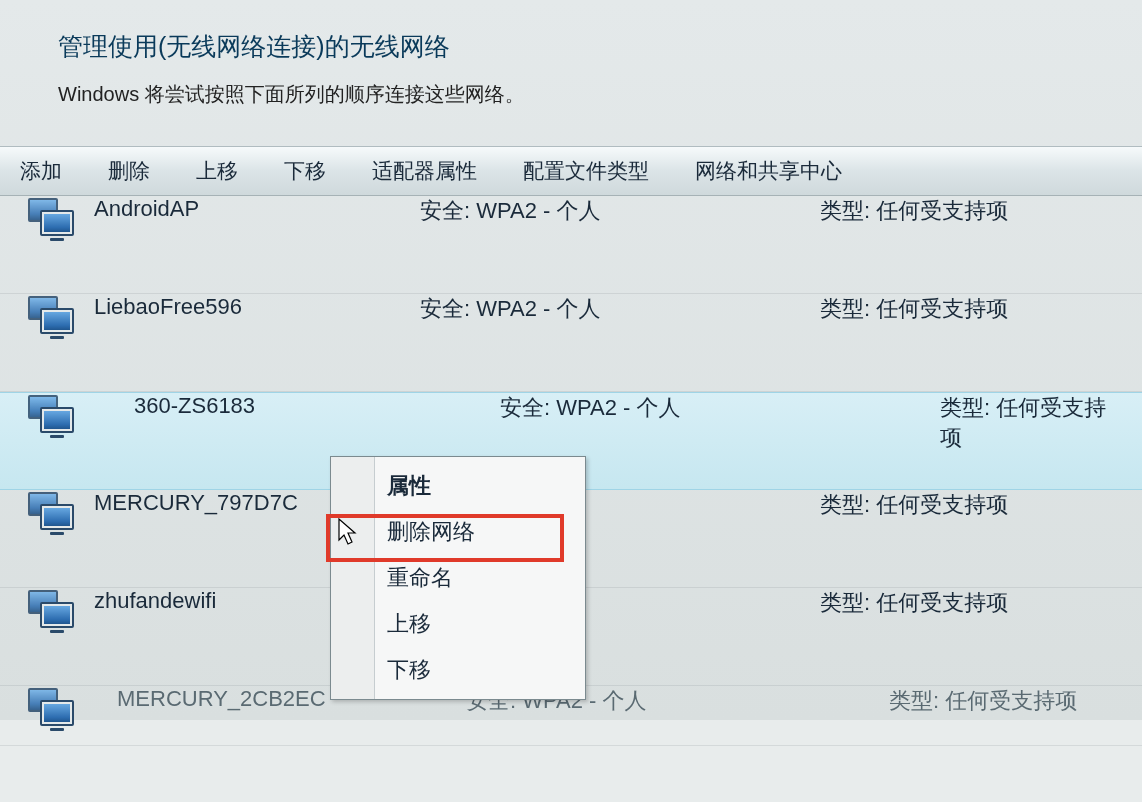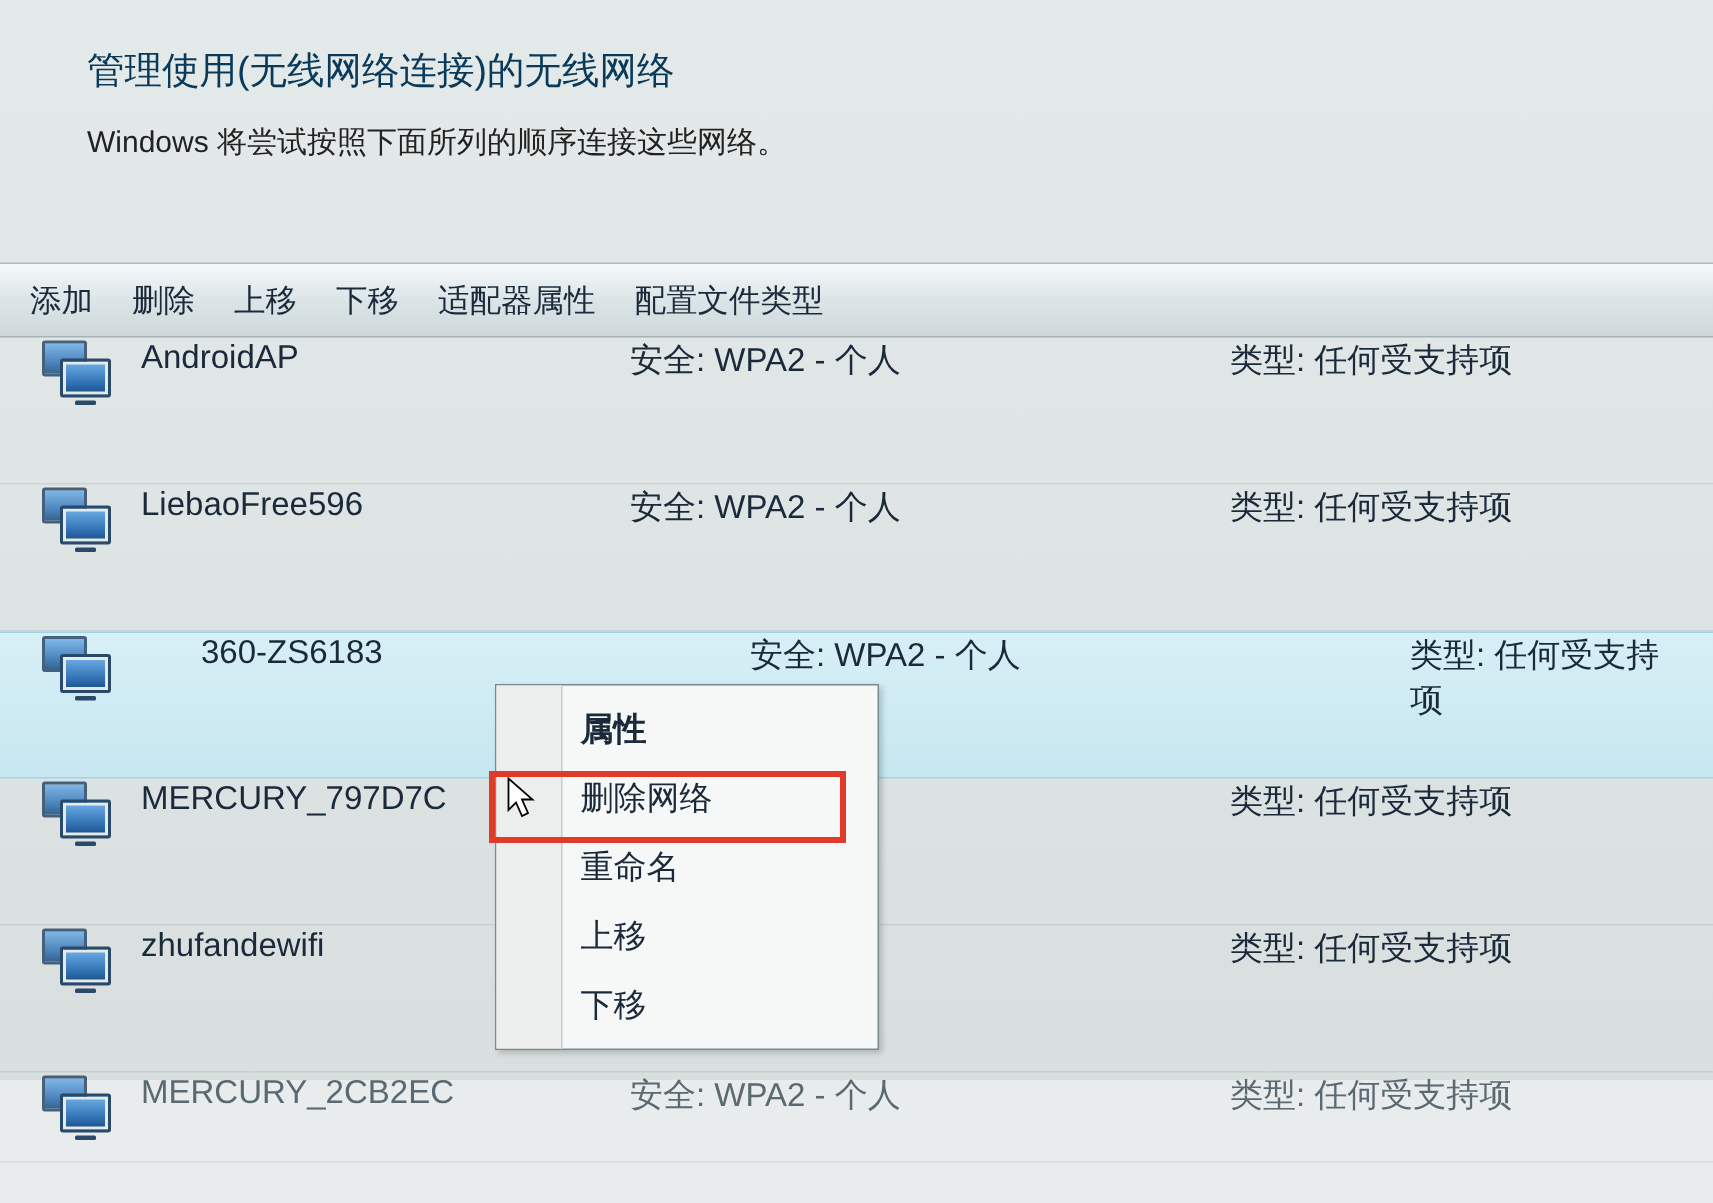--- a/index.html
+++ b/index.html
@@ -36,14 +36,13 @@
   .toolbar {
     display: flex;
     align-items: center;
-    gap: 26px;
+    gap: 46px;
     padding: 10px 20px 10px 20px;
     background: linear-gradient(180deg, #f6fafb 0%, #dbe4e7 50%, #cfd9dc 100%);
     border-top: 1px solid #b0bcc0;
     border-bottom: 1px solid #a6b2b6;
     font-size: 21px;
     color: #1a2a3a;
-    margin-top: 29px;
   }
   .toolbar .tb-item {
     white-space: nowrap;

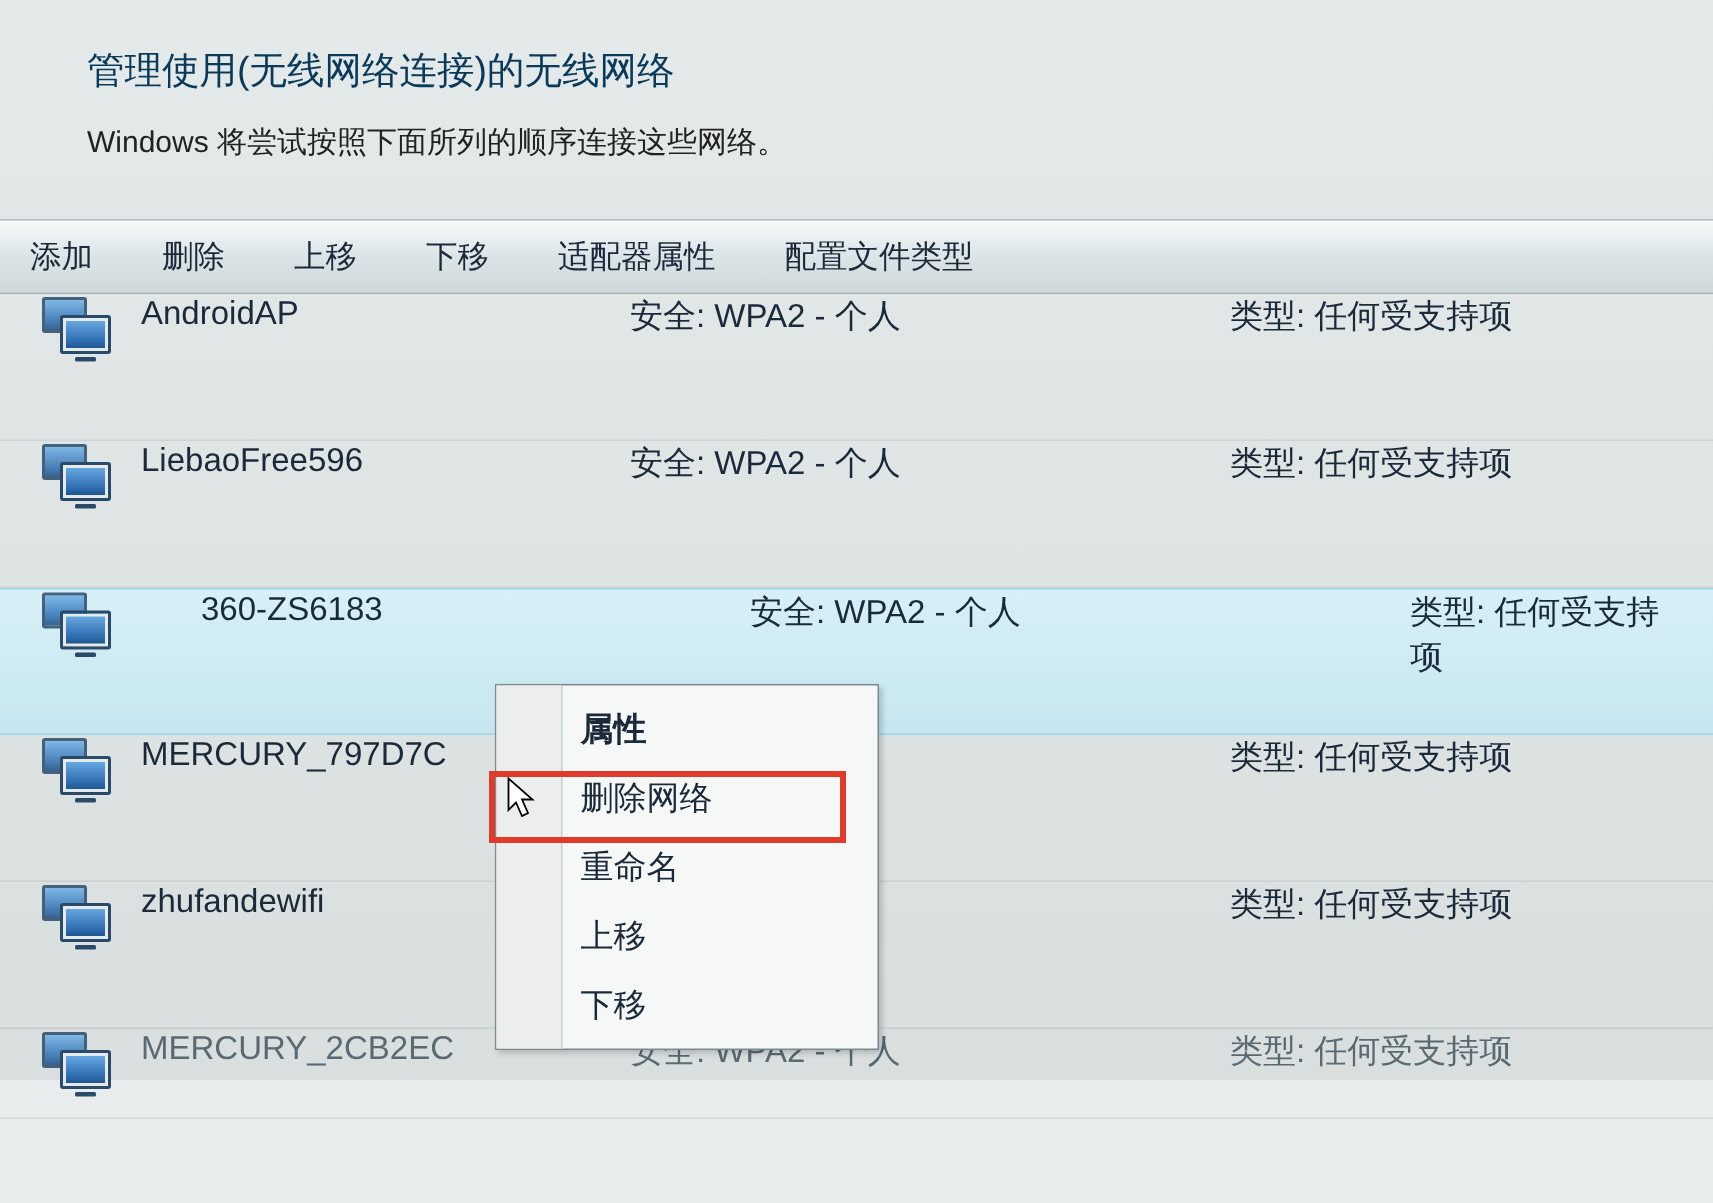--- a/index.html
+++ b/index.html
@@ -170,6 +170,7 @@
     <span class="tb-item">下移</span>
     <span class="tb-item">适配器属性</span>
     <span class="tb-item">配置文件类型</span>
+    <span class="tb-item">网络和共享中心</span>
   </div>
 
   <div class="list" id="net-list">

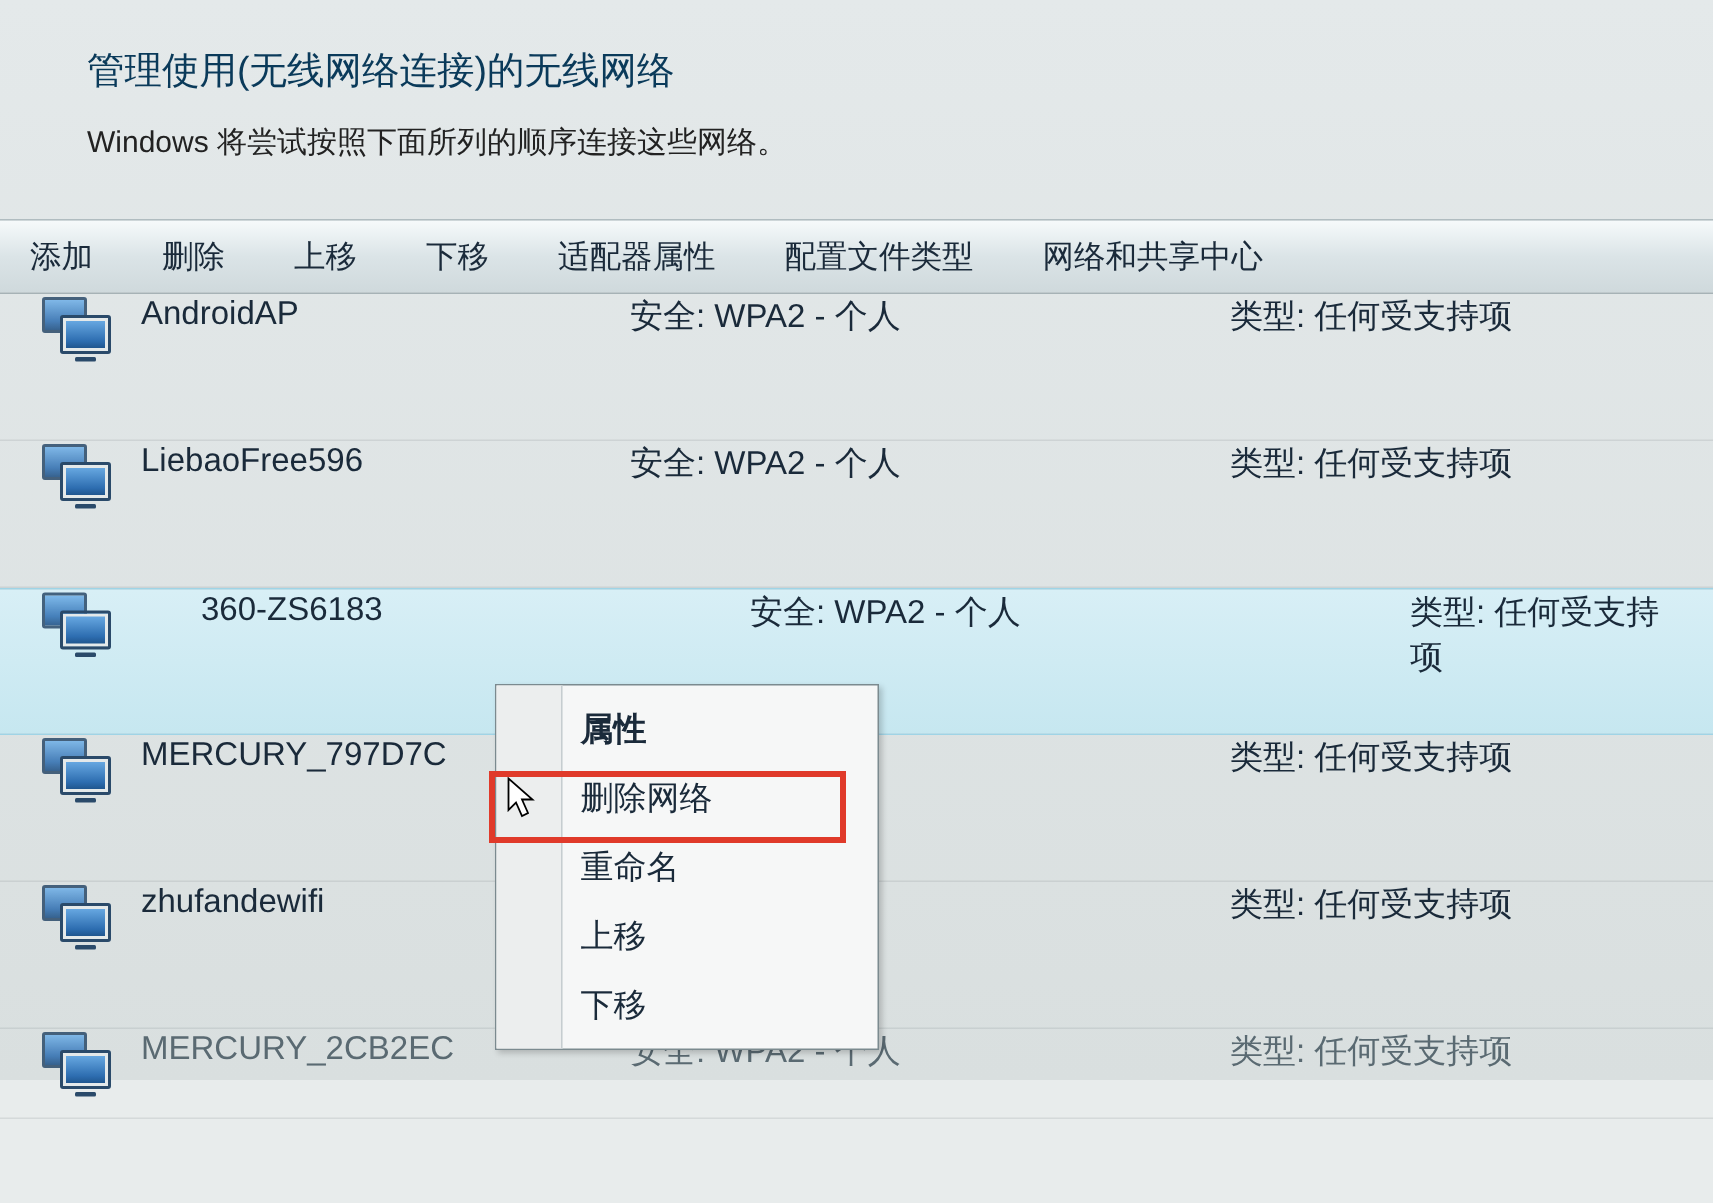--- a/index.html
+++ b/index.html
@@ -67,7 +67,7 @@
     border-bottom: 1px solid #9fd4e6;
     gap: 40px;
   }
-  .row.dim { color: #5a6a72; }
+  .row.dim { color: #5a6a72; gap: 23px; }
   .icon-wrap {
     width: 80px;
     display: flex;

